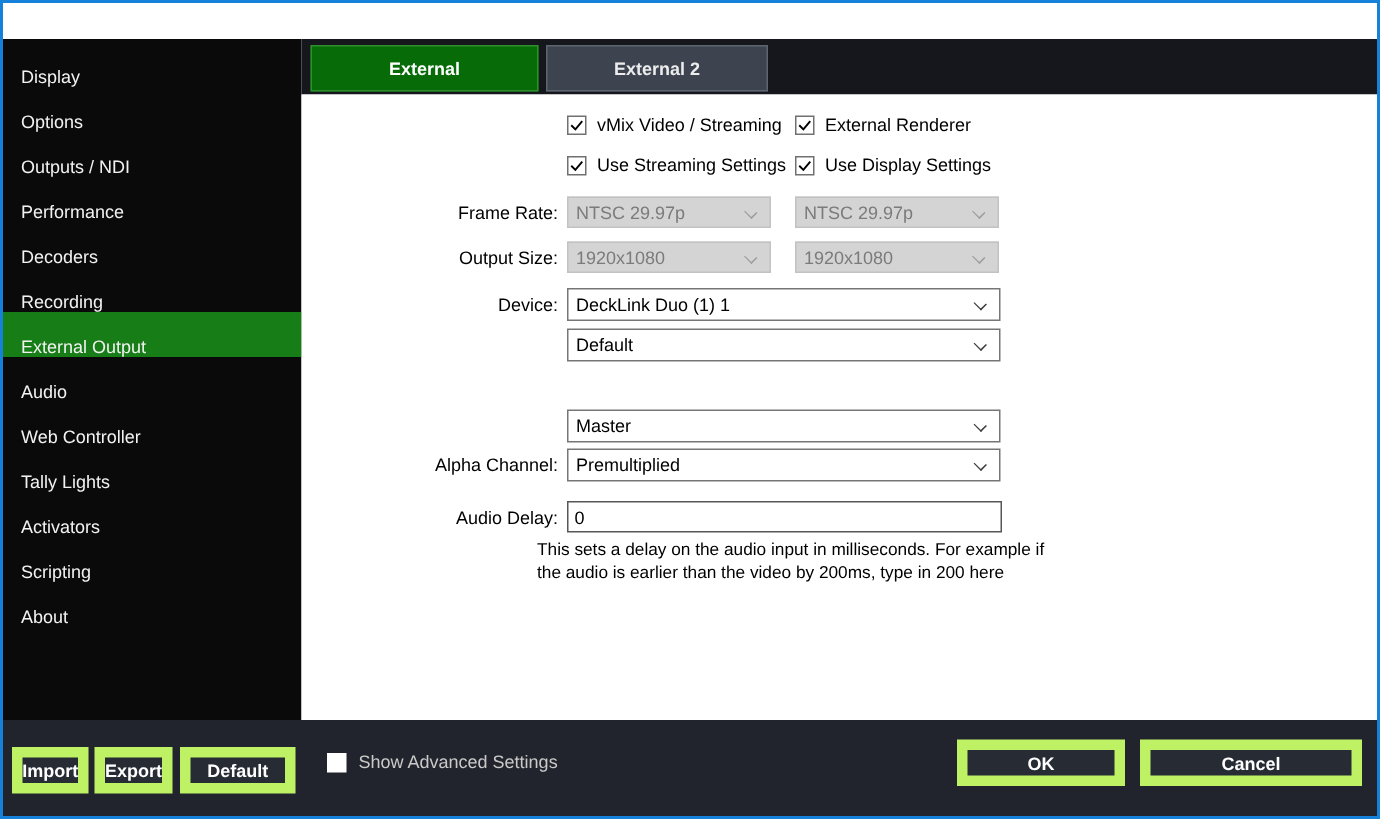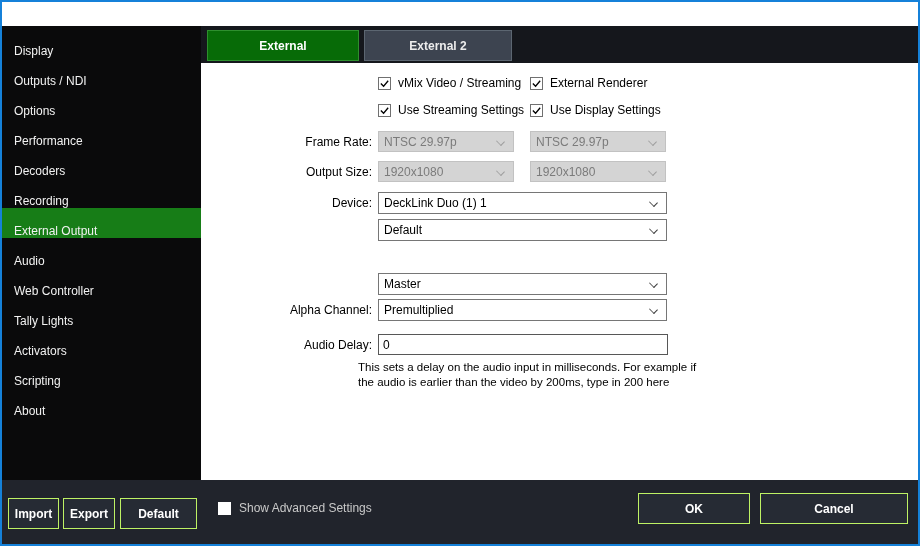--- a/index.html
+++ b/index.html
@@ -145,10 +145,10 @@
           <span>Display</span>
         </div>
       <div class="side-item">
+          <span>Options</span>
+        </div>
+      <div class="side-item">
           <span>Outputs / NDI</span>
-        </div>
-      <div class="side-item">
-          <span>Options</span>
         </div>
       <div class="side-item">
           <span>Performance</span>

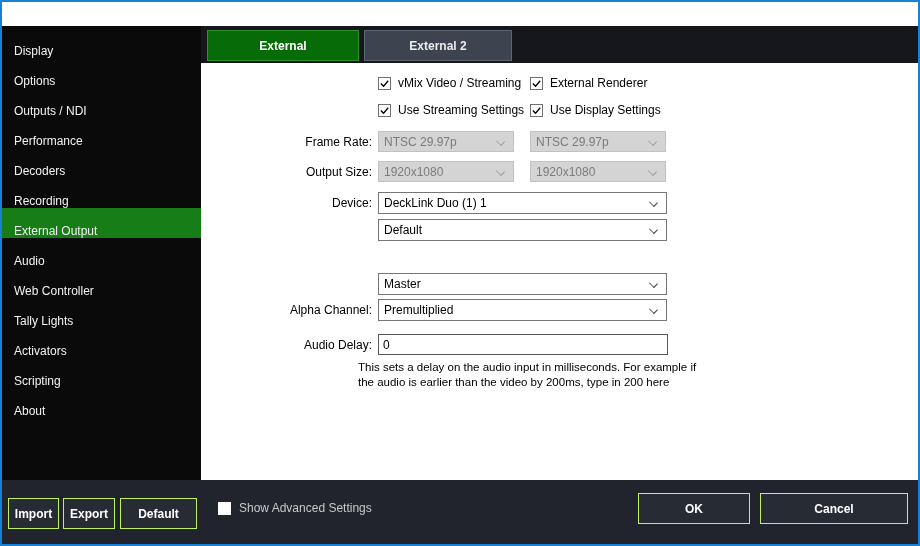--- a/index.html
+++ b/index.html
@@ -121,7 +121,7 @@
   }
   .dark-btn {
     position: absolute; top: 18px; height: 31px;
-    background: #262b34; border: 1px solid #bef264;
+    background: #262b34; border: 7px solid #bef264;
     color: #fff; font-weight: bold; font-size: 12px;
     display: flex; align-items: center; justify-content: center;
     cursor: pointer; font-family: "Liberation Sans", sans-serif;

